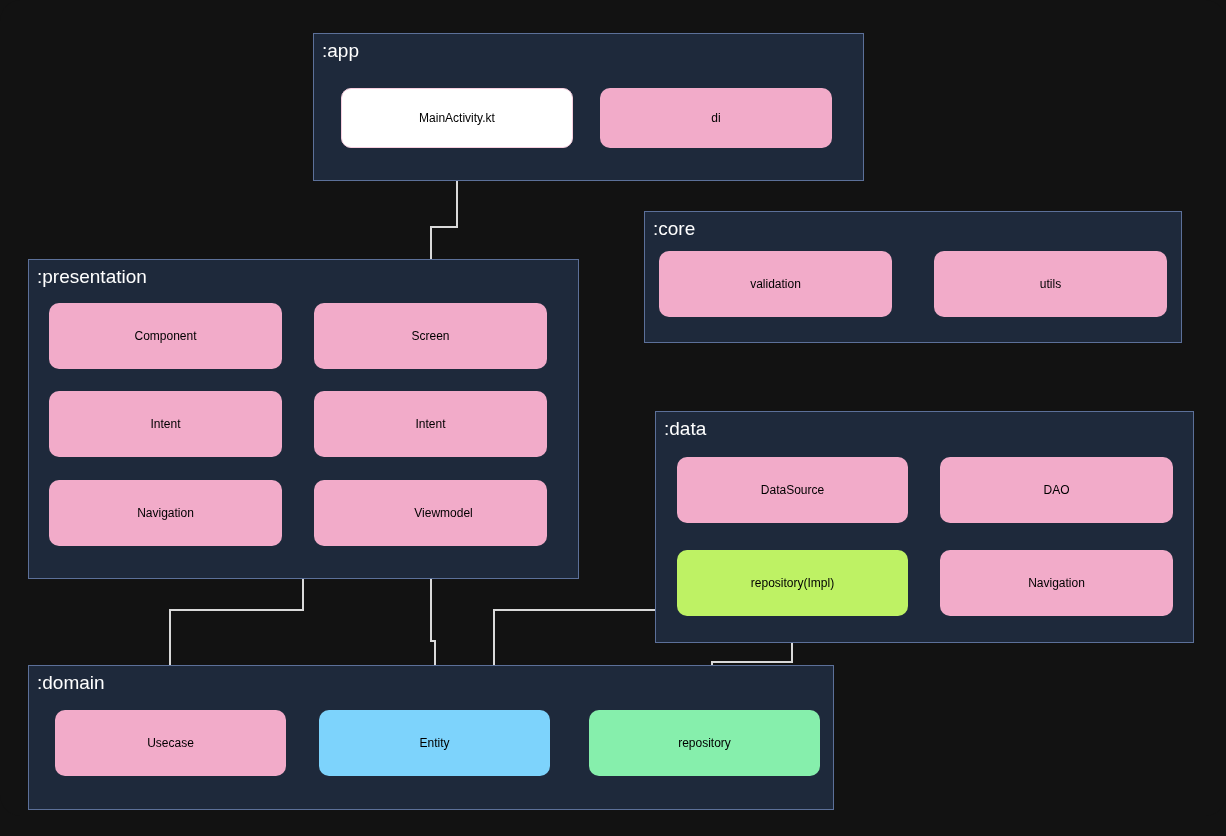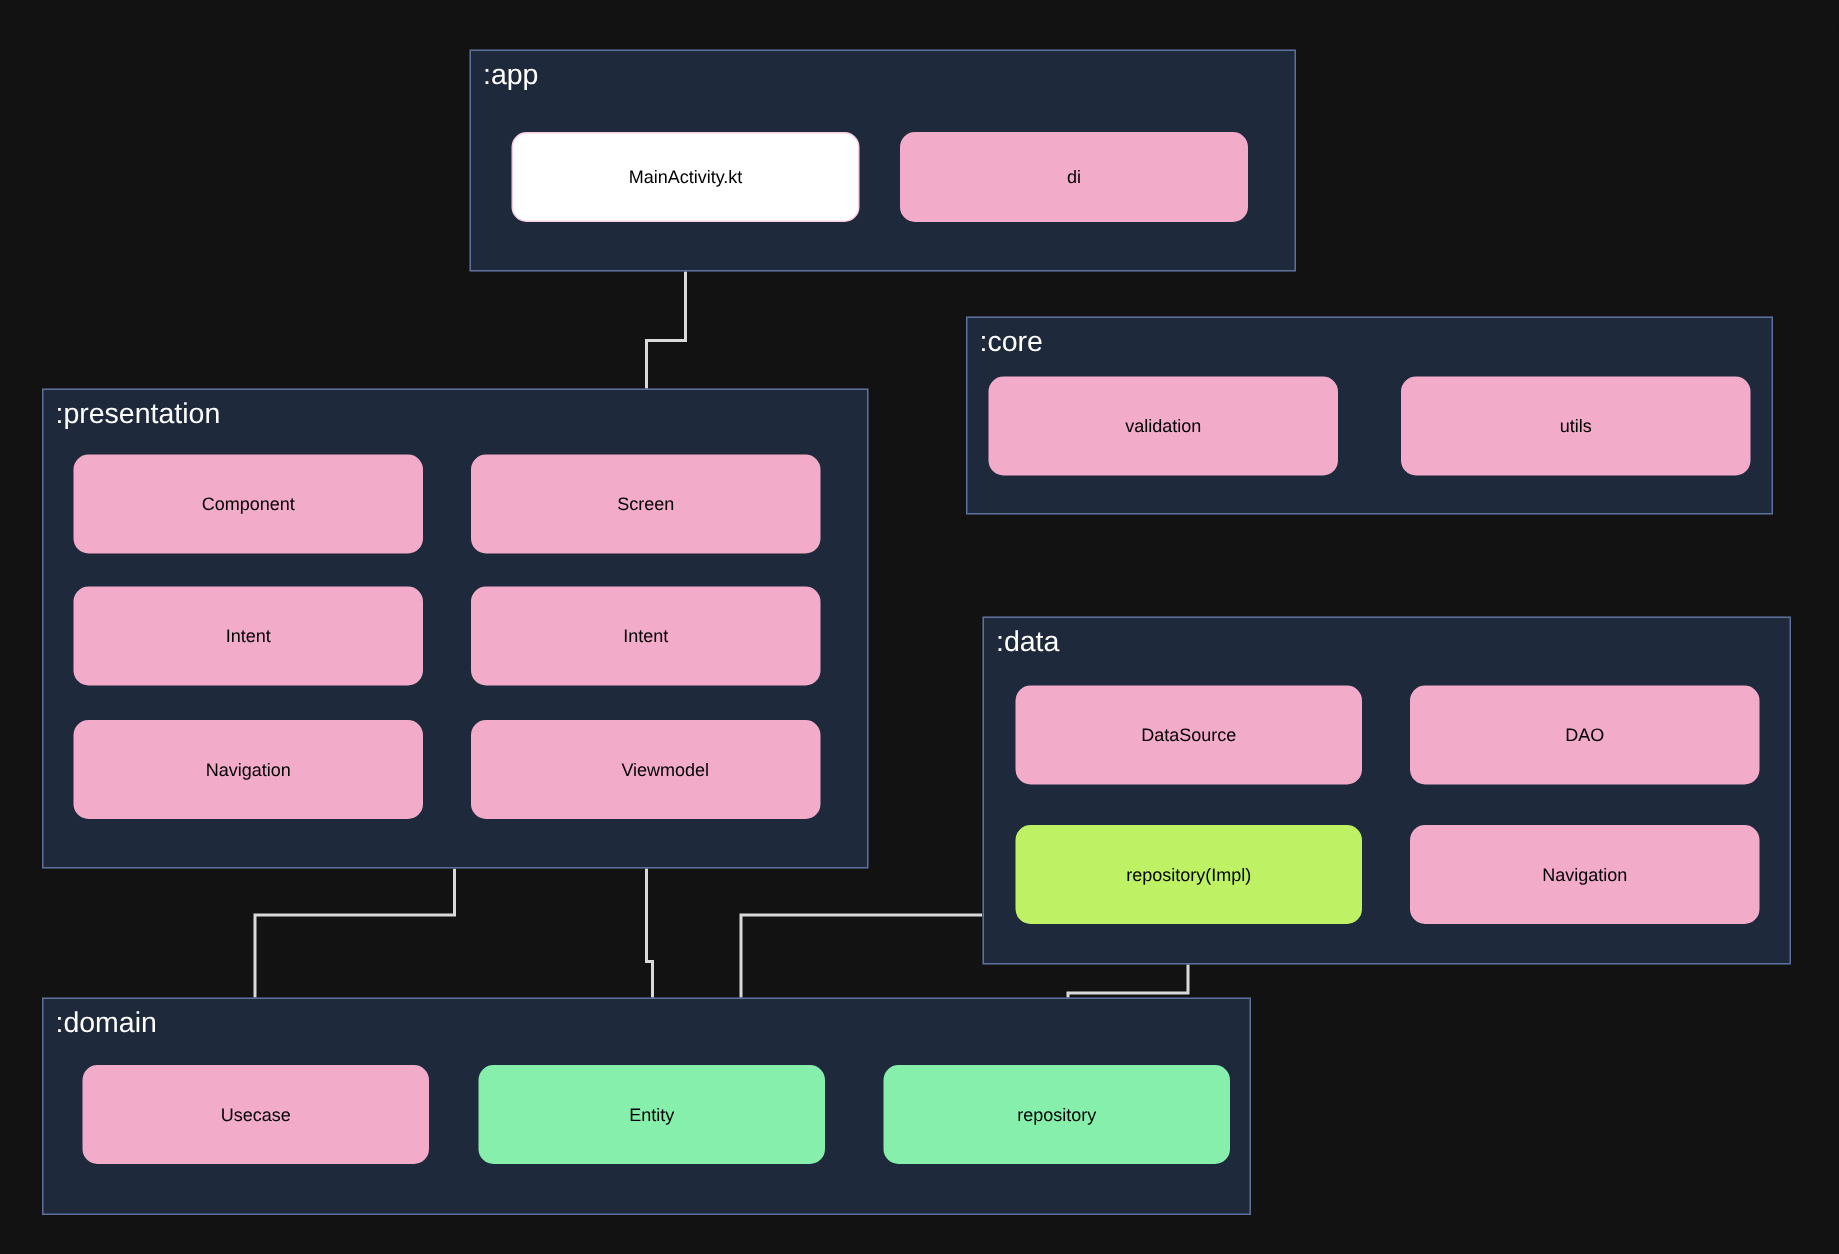--- a/index.html
+++ b/index.html
@@ -113,7 +113,7 @@
         <div class="module-title" style="color: rgb(255, 255, 255);">:domain</div>
       </div>
       <div class="node" style="left: 55px; top: 710px; width: 231px; height: 66px; background: rgb(242, 171, 201); color: rgb(0, 0, 0);">Usecase</div>
-      <div class="node" style="left: 319px; top: 710px; width: 231px; height: 66px; background: #86efac; color: rgb(0, 0, 0);">Entity</div>
+      <div class="node" style="left: 319px; top: 710px; width: 231px; height: 66px; background: #7dd3fc; color: rgb(0, 0, 0);">Entity</div>
       <div class="node" style="left: 589px; top: 710px; width: 231px; height: 66px; background: #86efac; color: rgb(0, 0, 0);">repository</div>
     </div>
 </div>

